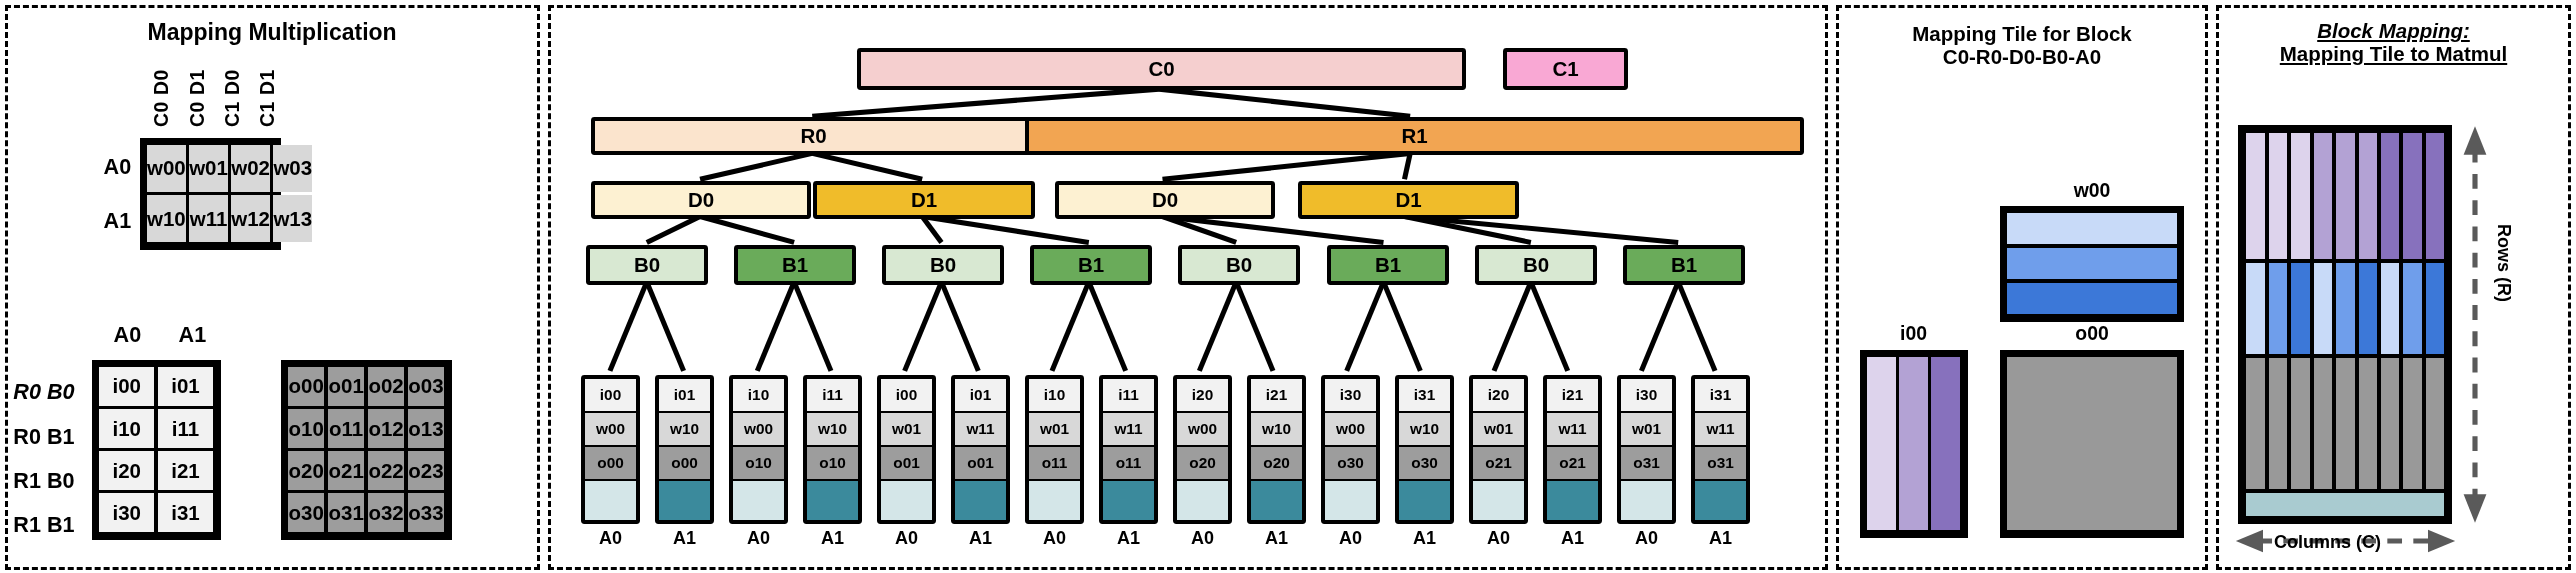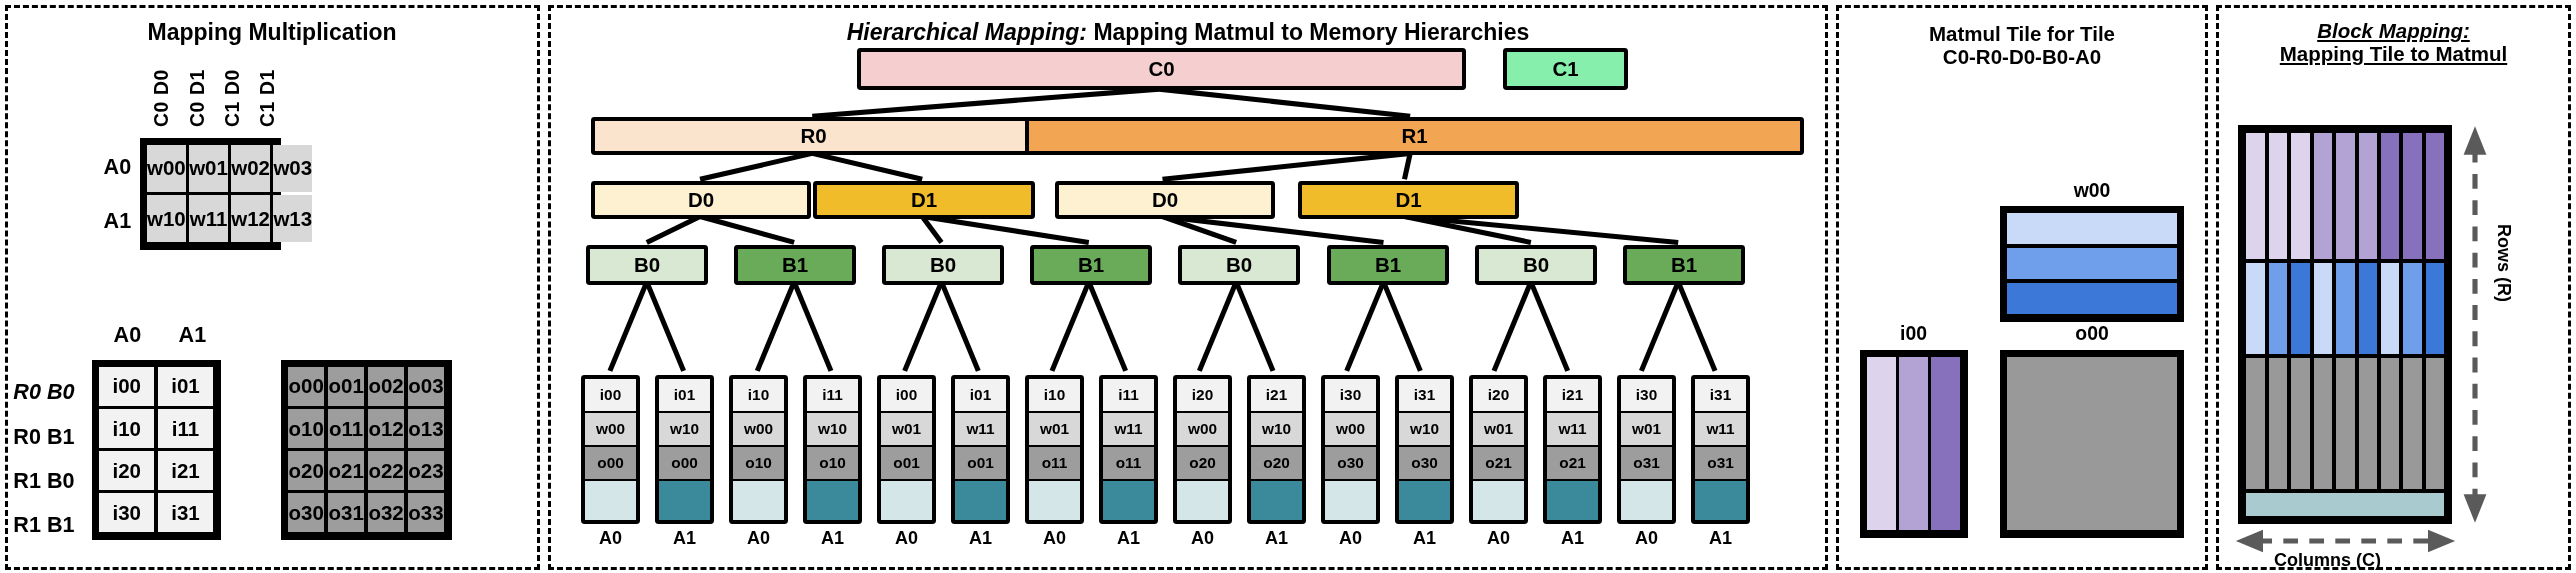--- a/index.html
+++ b/index.html
@@ -189,9 +189,6 @@
 </div>
 
 <div class="panel" id="panel2">
-  <div class="ptitle" id="p2title">
-    <span class="ital">Hierarchical Mapping:</span><span> Mapping Matmul to Memory Hierarchies</span>
-  </div>
 
   <svg class="edges" id="tree-edges" viewBox="0 0 2248 992" preserveAspectRatio="none">
       <line x1="1073" y1="144" x2="461" y2="192" stroke="#000" stroke-width="9"></line>

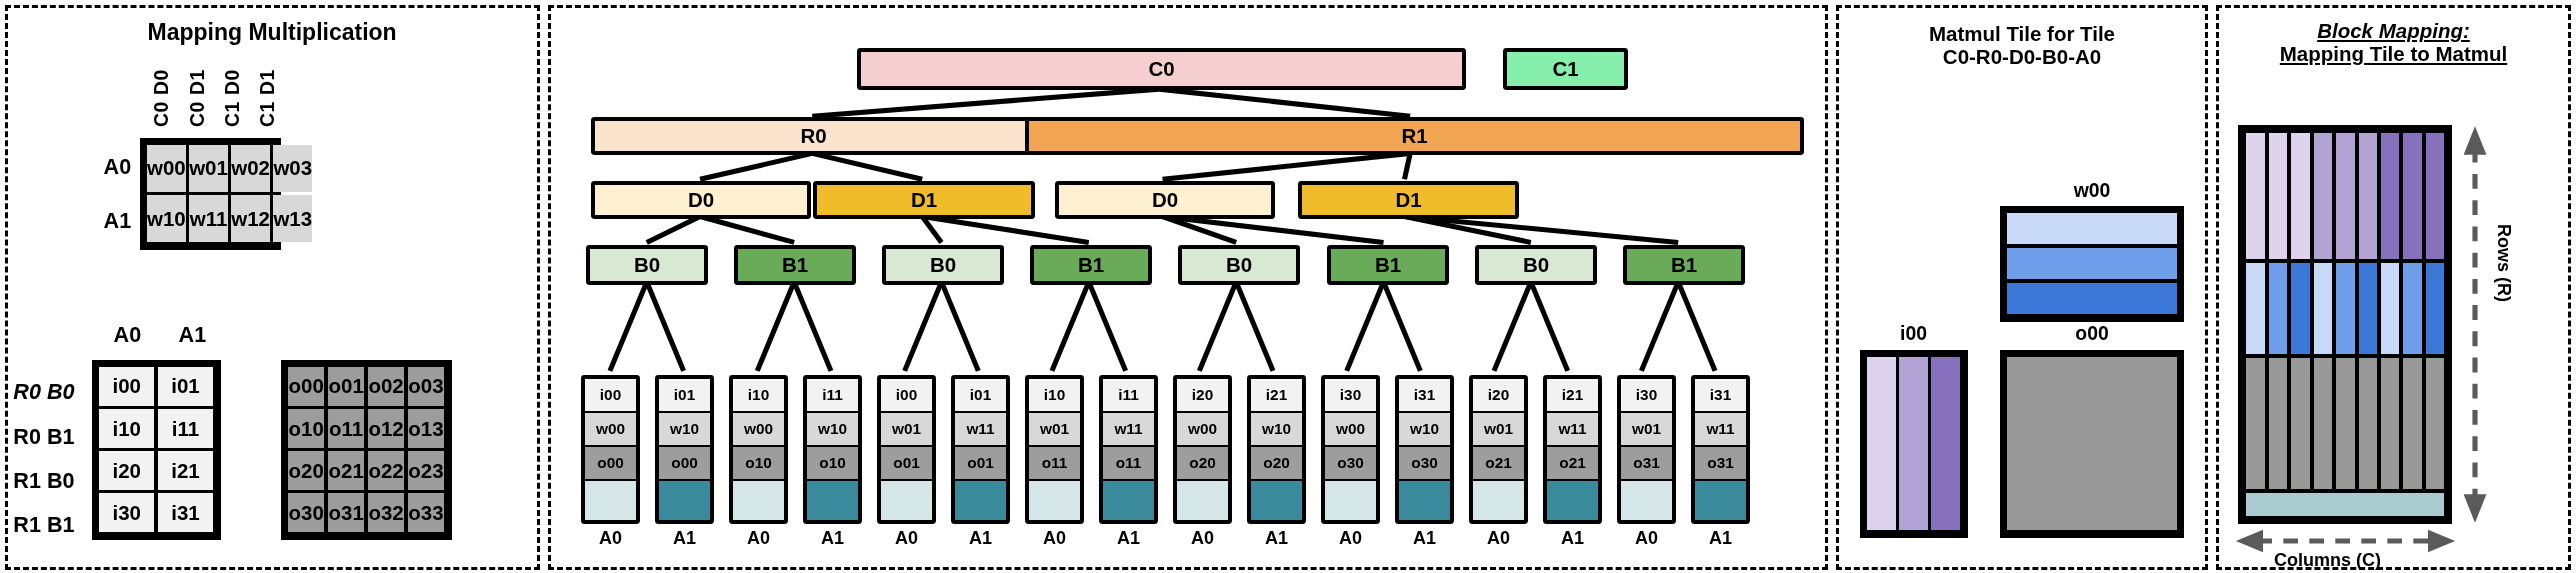--- a/index.html
+++ b/index.html
@@ -391,7 +391,7 @@
 
 <div class="panel" id="panel3">
   <div class="ptitle" id="p3title">
-    <span>Matmul Tile for Tile</span><br>
+    <span>Mapping Tile for Block</span><br>
     <span>C0-R0-D0-B0-A0</span>
   </div>
 

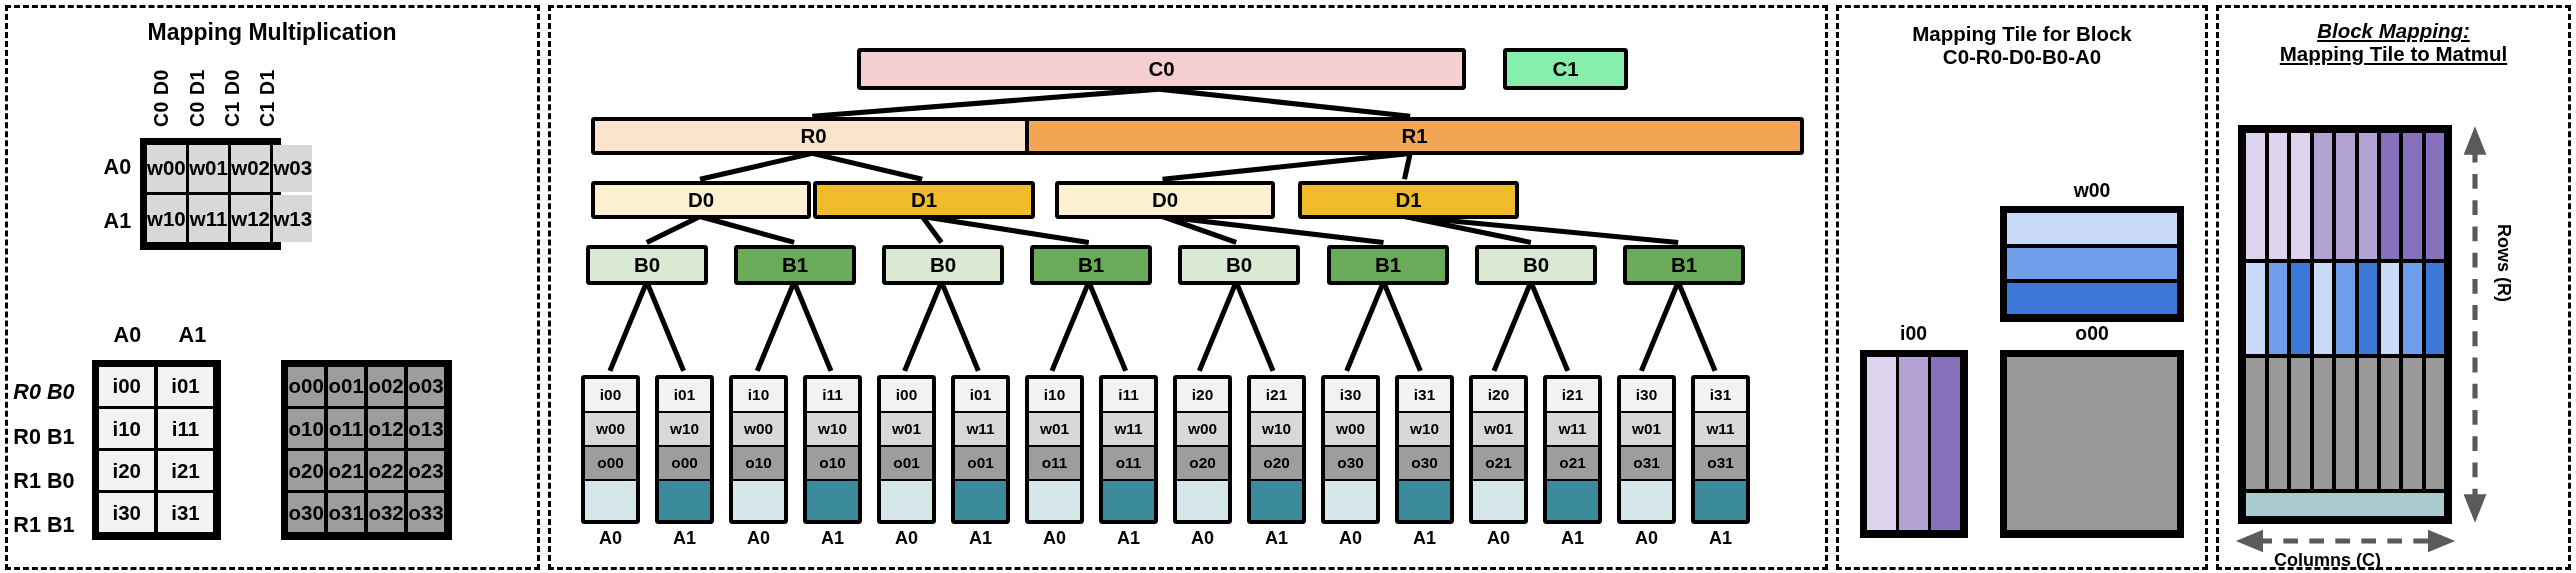--- a/index.html
+++ b/index.html
@@ -227,7 +227,7 @@
       <div class="node" style="left: 306px; top: 40px; width: 609px; height: 42px; background: rgb(245, 207, 207);">
         <span>C0</span>
       </div>
-      <div class="node" style="left: 952px; top: 40px; width: 125px; height: 42px; background: #86efac;">
+      <div class="node" style="left: 952px; top: 40px; width: 125px; height: 42px; background: #f9a8d4;">
         <span>C1</span>
       </div>
       <div class="node" style="left: 40px; top: 109px; width: 445px; height: 38px; background: rgb(251, 228, 205);">

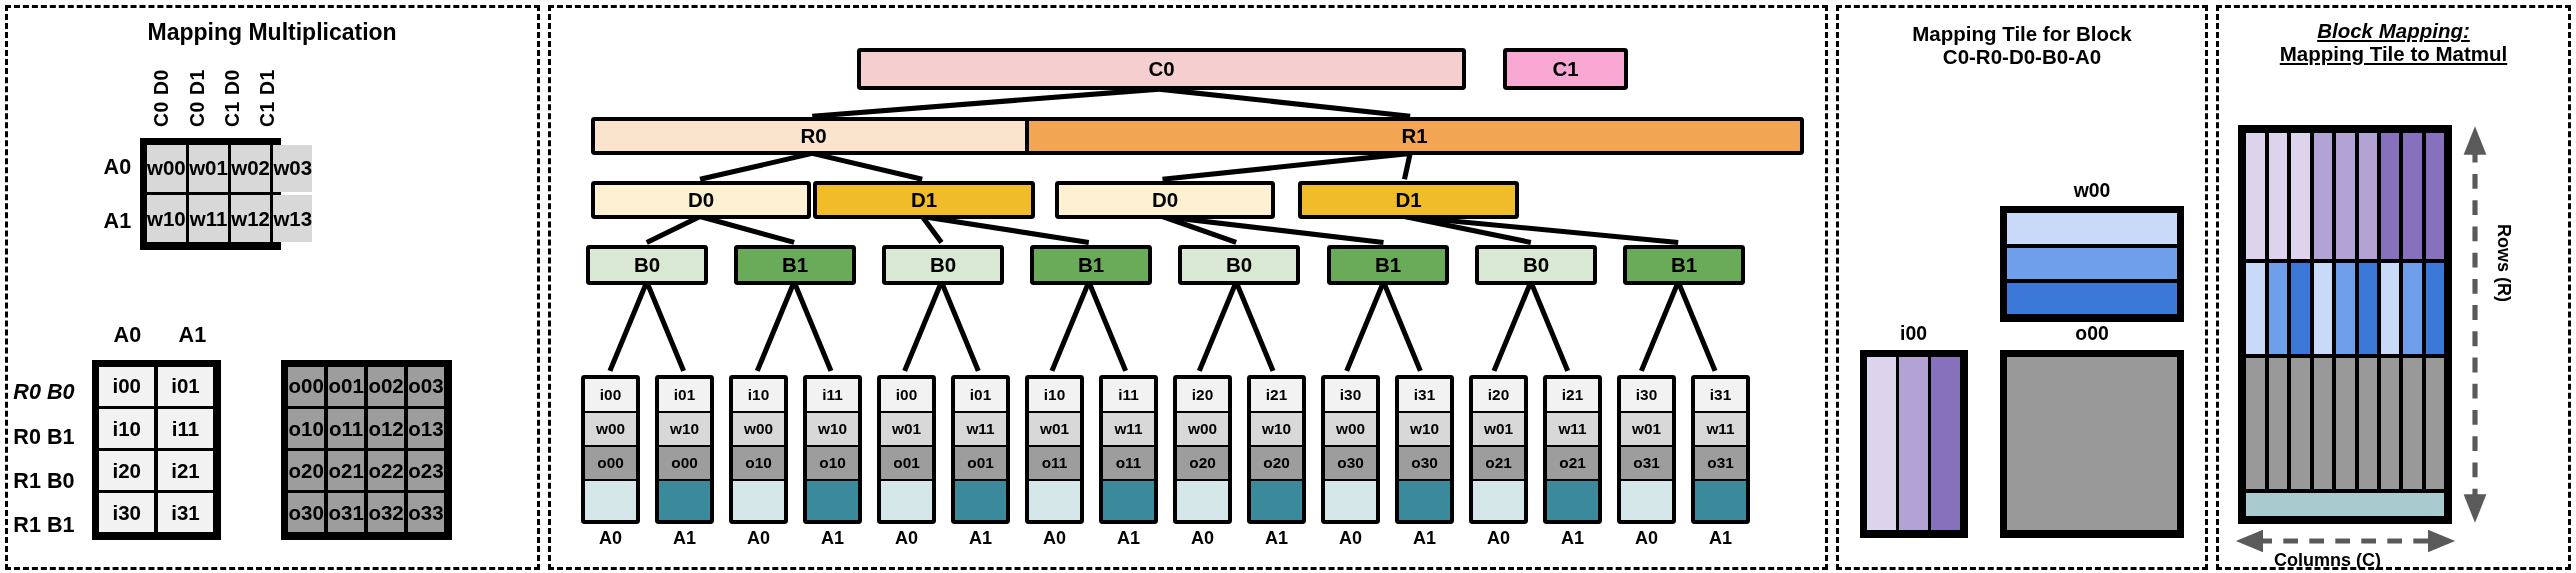--- a/index.html
+++ b/index.html
@@ -472,7 +472,7 @@
     <polygon points="2,23 50,3 50,43" fill="#5a5a5a"></polygon>
     <polygon points="390,23 342,3 342,43" fill="#5a5a5a"></polygon>
   </svg>
-  <div class="axis-label" style="left:55px; top:542px;">Columns (C)</div>
+  <div class="axis-label" style="left:55px; top:524px;">Columns (C)</div>
 </div>
 
 

